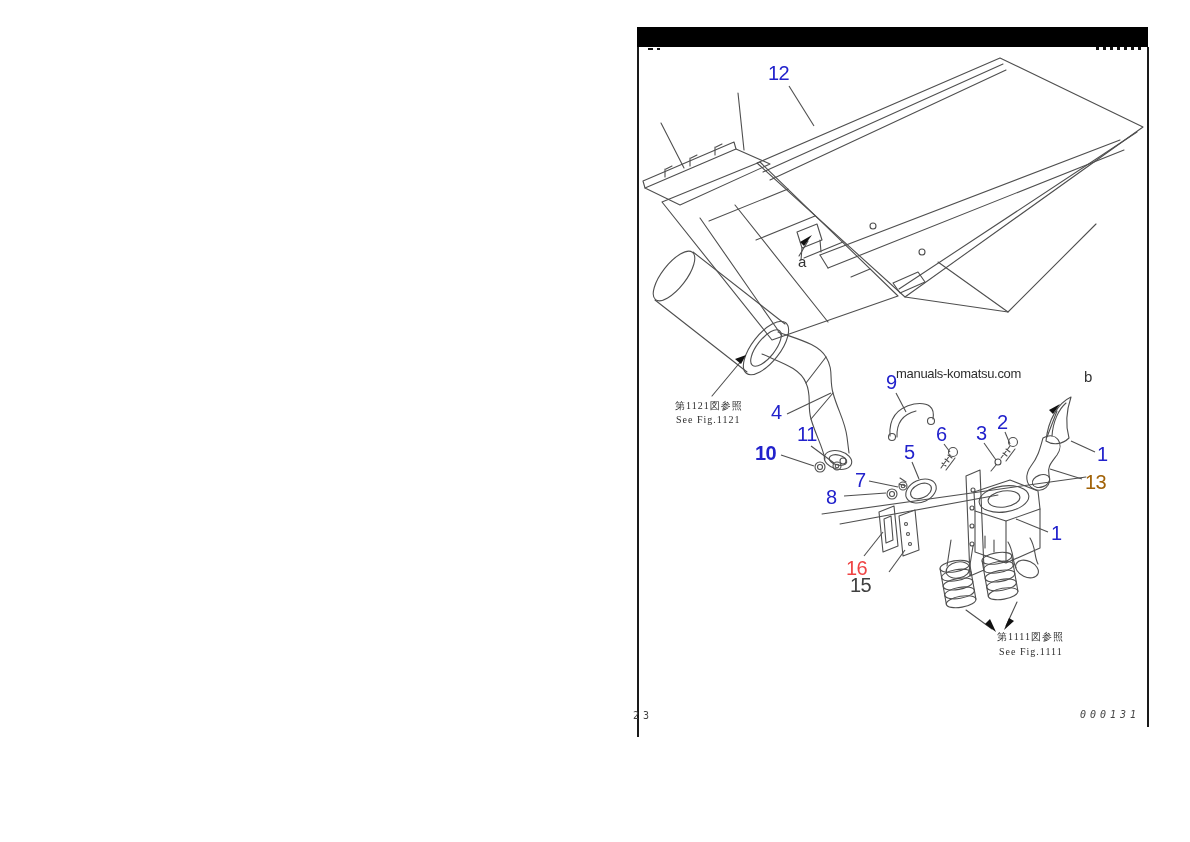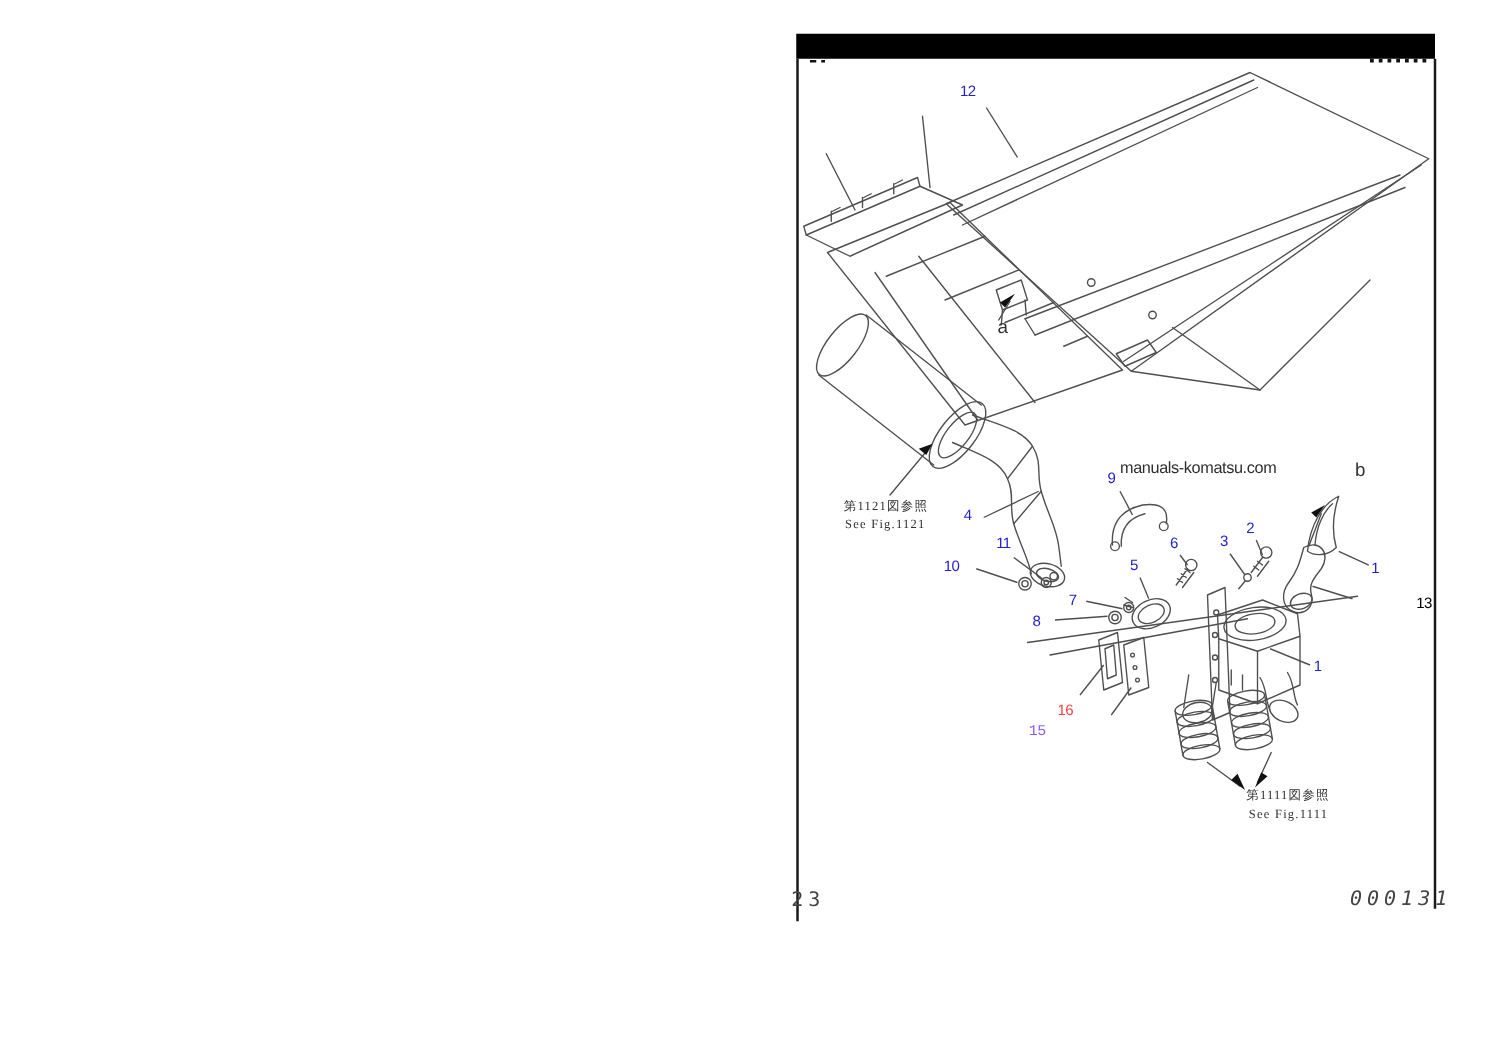--- a/index.html
+++ b/index.html
@@ -14,7 +14,7 @@
   .b-left{left:637px;top:47px;width:2px;height:690px;}
   .b-right{left:1147px;top:47px;width:2px;height:680px;}
   svg.art{position:absolute;left:0;top:0;pointer-events:none;}
-  .callout{position:absolute;color:#2222cc;font-size:12px;line-height:20px;
+  .callout{position:absolute;color:#2222cc;font-size:20px;line-height:20px;
         font-family:"Liberation Sans",sans-serif;letter-spacing:-0.5px;}
   .watermark{position:absolute;left:896px;top:366px;font-size:13px;color:#2e2e2e;
         letter-spacing:-0.3px;white-space:nowrap;}

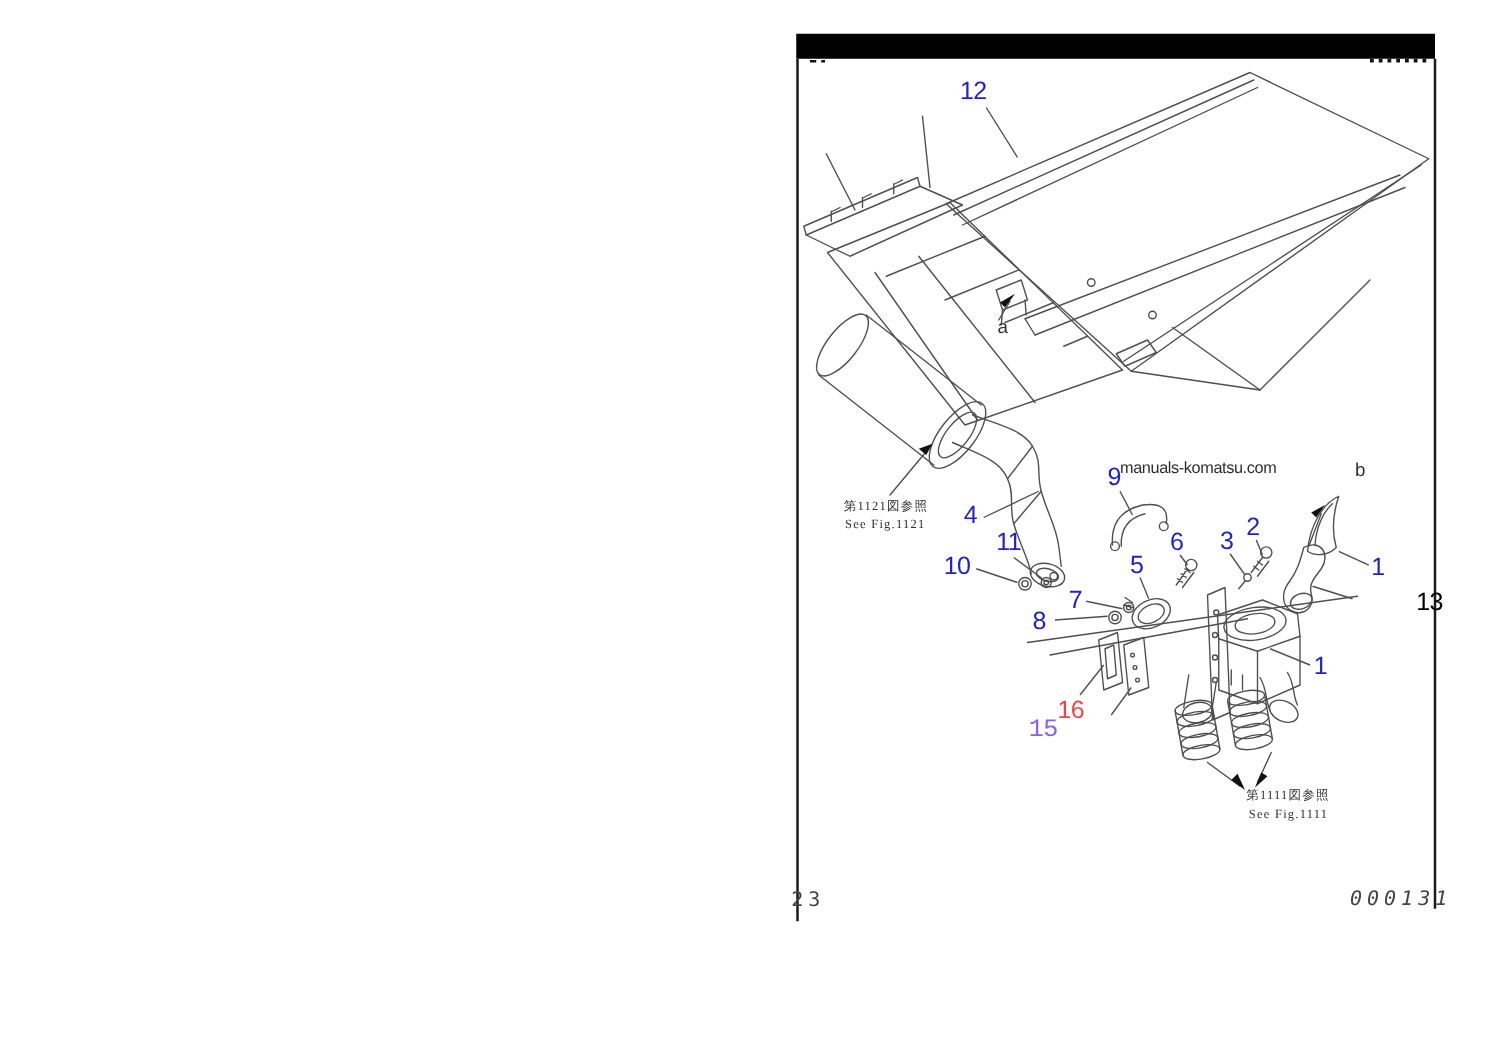--- a/index.html
+++ b/index.html
@@ -220,7 +220,7 @@
         <div class="callout" style="left: 771px; top: 402px; color: rgb(34, 34, 204);">4</div>
         <div class="callout" style="left: 886px; top: 372px; color: rgb(34, 34, 204);">9</div>
         <div class="callout" style="left: 797px; top: 424px; color: rgb(34, 34, 204);">11</div>
-        <div class="callout" style="left: 755px; top: 443px; color: rgb(34, 34, 204);">10</div>
+        <div class="callout" style="left: 755px; top: 443px; color: rgb(34, 34, 204); font-weight: bold;">10</div>
         <div class="callout" style="left: 826px; top: 487px; color: rgb(34, 34, 204);">8</div>
         <div class="callout" style="left: 855px; top: 470px; color: rgb(34, 34, 204);">7</div>
         <div class="callout" style="left: 904px; top: 442px; color: rgb(34, 34, 204);">5</div>

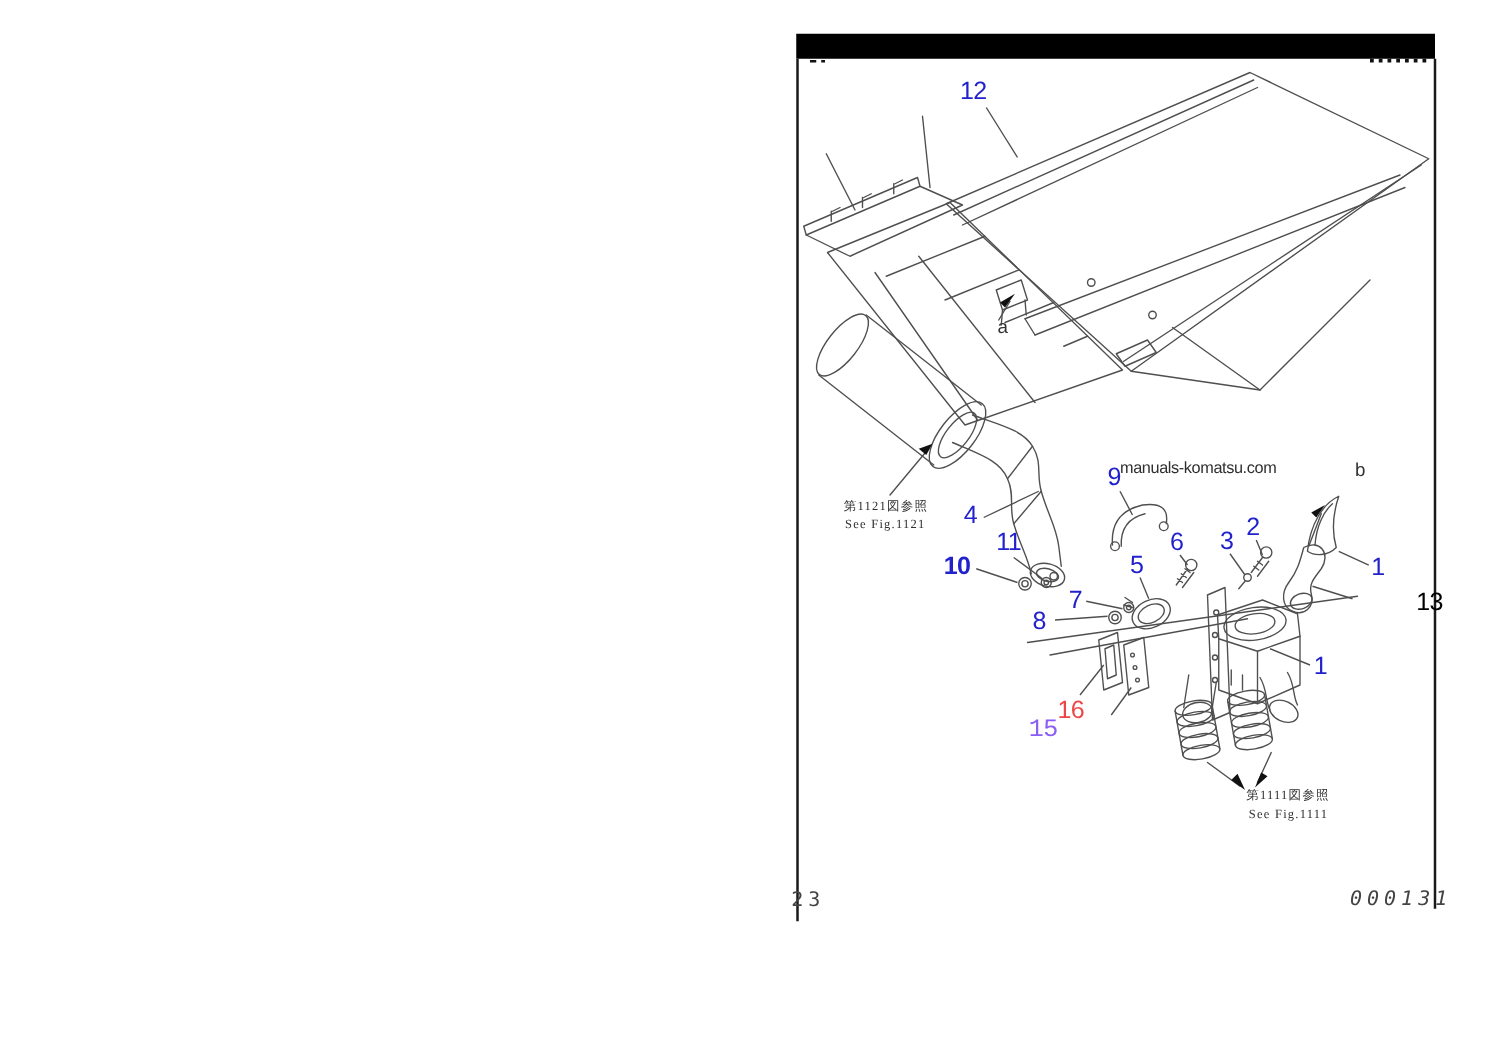--- a/index.html
+++ b/index.html
@@ -228,7 +228,7 @@
         <div class="callout" style="left: 976px; top: 423px; color: rgb(34, 34, 204);">3</div>
         <div class="callout" style="left: 997px; top: 412px; color: rgb(34, 34, 204);">2</div>
         <div class="callout" style="left: 1097px; top: 444px; color: rgb(34, 34, 204);">1</div>
-        <div class="callout" style="left: 1085px; top: 472px; color: #000000; margin-left: 48px;">13</div>
+        <div class="callout" style="left: 1085px; top: 472px; color: #a16207;">13</div>
         <div class="callout" style="left: 1051px; top: 523px; color: rgb(34, 34, 204);">1</div>
         <div class="callout" style="left: 846px; top: 558px; color: #ef4444;">16</div>
         <div class="callout" style="left: 823px; top: 575px; color: #8b5cf6; font-family: Liberation Mono, monospace;">15</div>

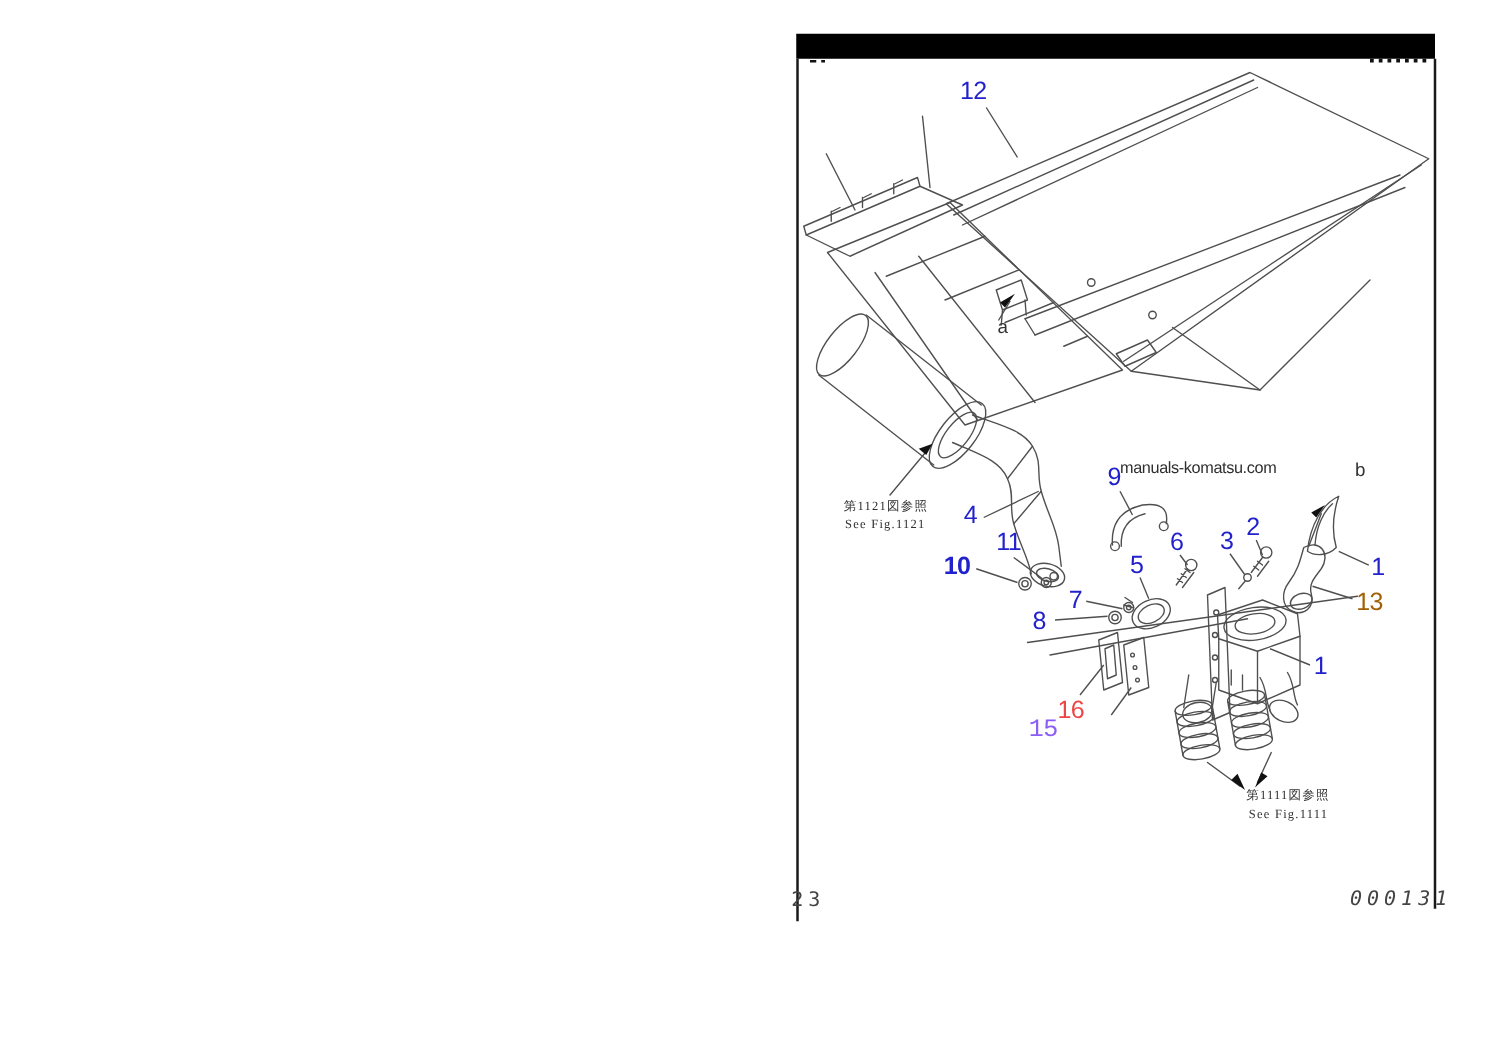--- a/index.html
+++ b/index.html
@@ -231,7 +231,7 @@
         <div class="callout" style="left: 1085px; top: 472px; color: #a16207;">13</div>
         <div class="callout" style="left: 1051px; top: 523px; color: rgb(34, 34, 204);">1</div>
         <div class="callout" style="left: 846px; top: 558px; color: #ef4444;">16</div>
-        <div class="callout" style="left: 823px; top: 575px; color: #8b5cf6; font-family: Liberation Mono, monospace;">15</div>
+        <div class="callout" style="left: 850px; top: 575px; color: #404040;">15</div>
       </div>
   </div>
 </div>

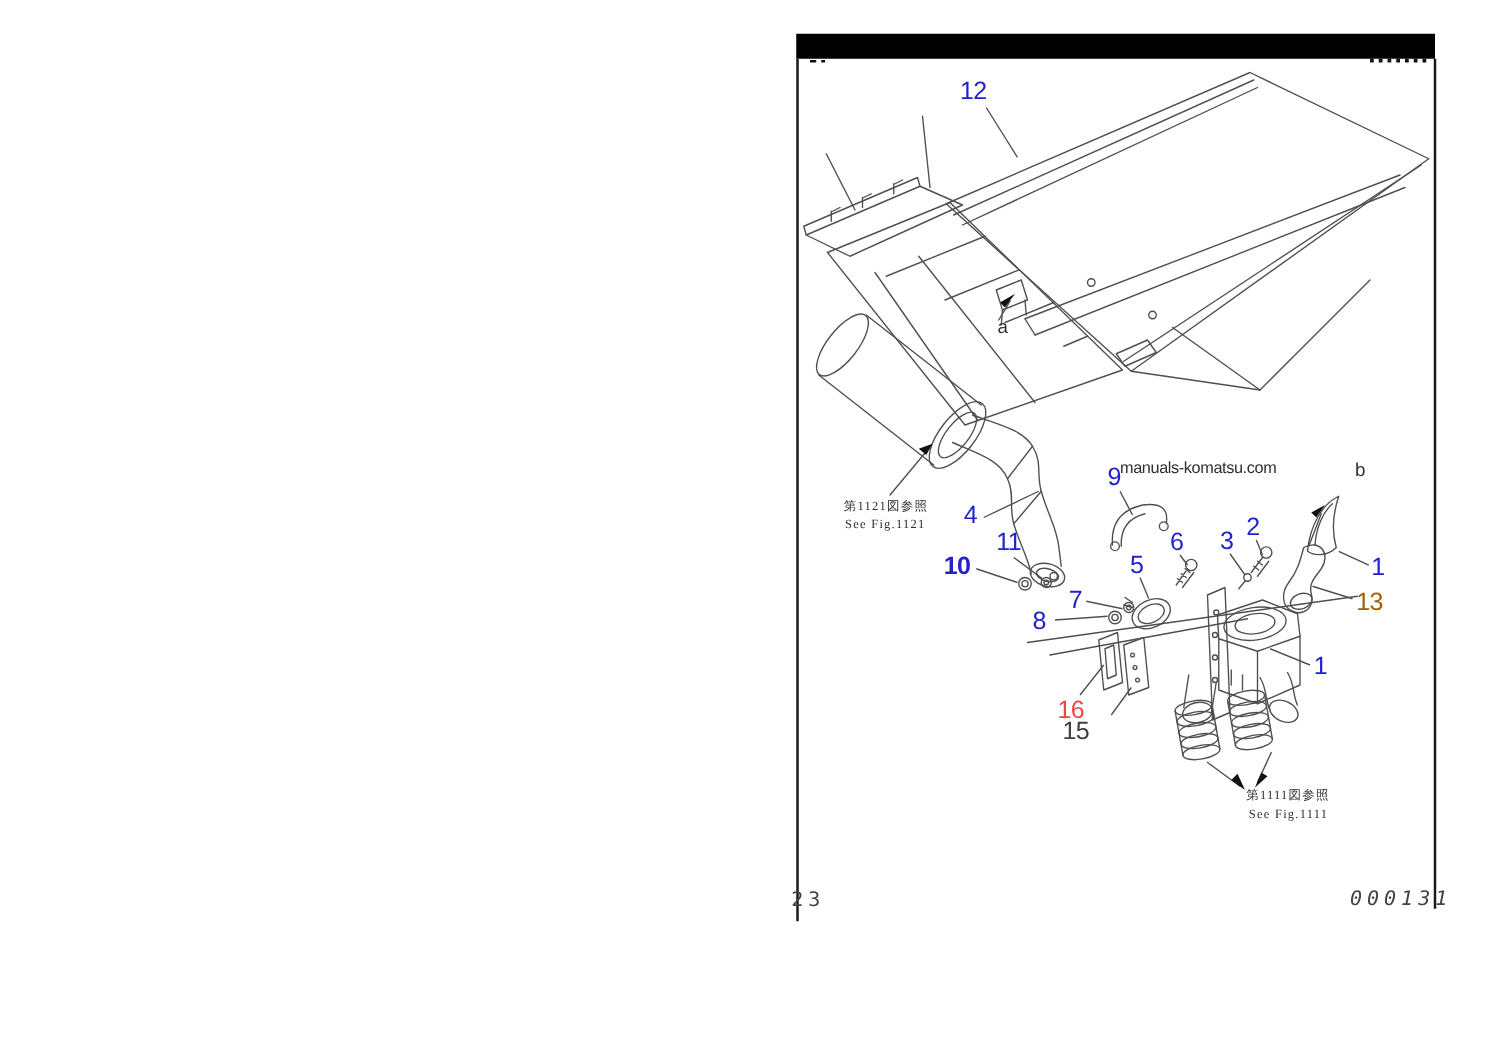--- a/index.html
+++ b/index.html
@@ -21,7 +21,7 @@
   .small-label{position:absolute;color:#333;font-size:15px;}
   .ref-text{position:absolute;color:#2e2e2e;font-size:10px;line-height:14px;white-space:nowrap;
         font-family:Liberation Serif, serif;letter-spacing:1px;}
-  .corner-num{position:absolute;color:#444;font-size:16px;font-family:"DejaVu Sans Mono",monospace;
+  .corner-num{position:absolute;color:#444;font-size:10px;font-family:"DejaVu Sans Mono",monospace;
         letter-spacing:4px;white-space:nowrap;}
 </style>
 </head>

